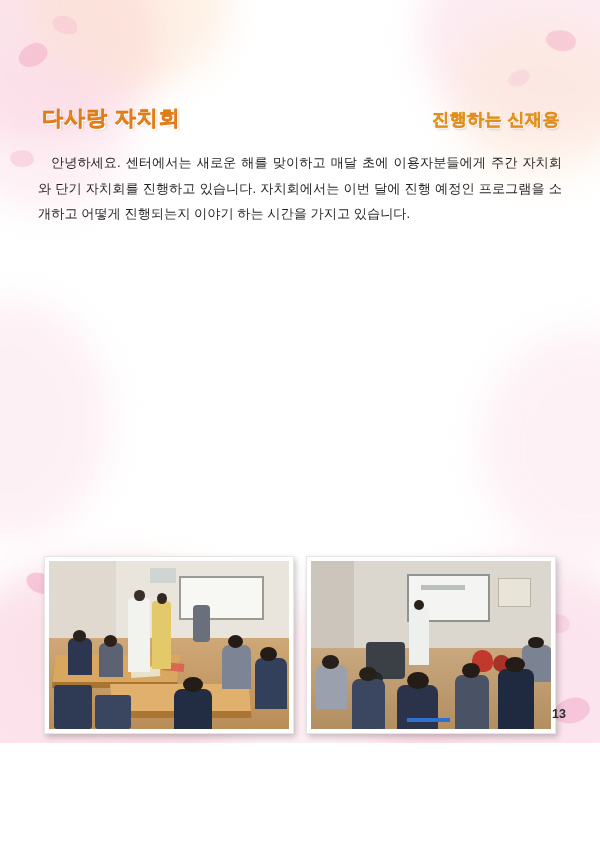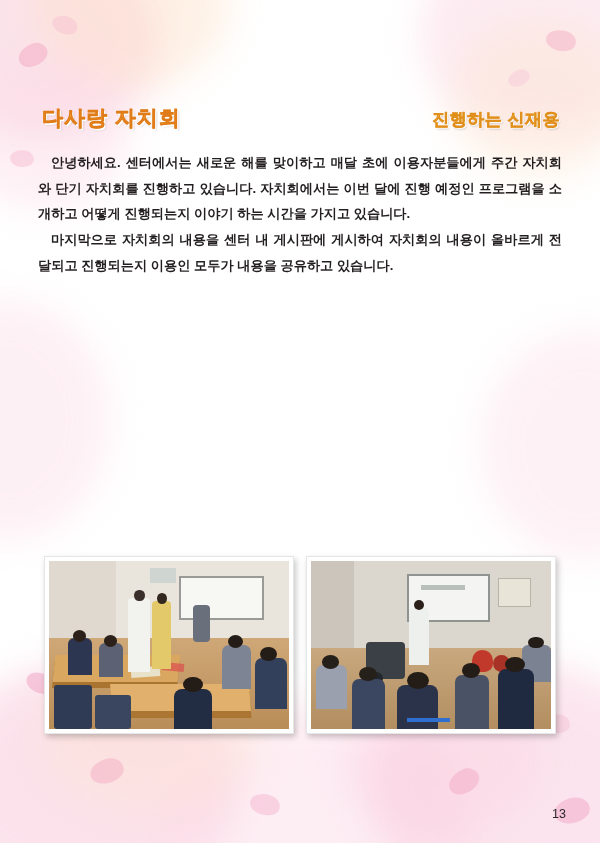--- a/index.html
+++ b/index.html
@@ -16,7 +16,7 @@
   .page {
     position: relative;
     width: 600px;
-    height: 843px;
+    height: 743px;
     background: #ffffff;
     overflow: hidden;
   }

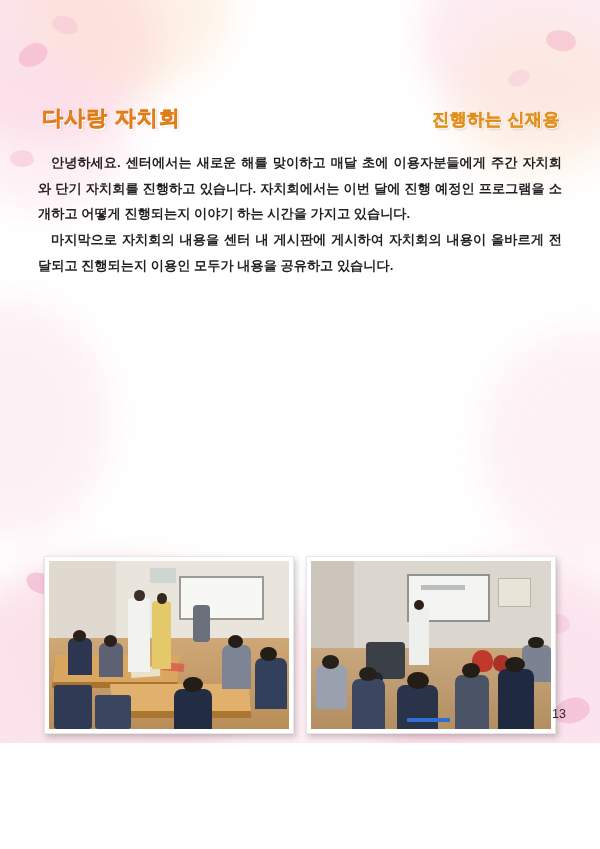--- a/index.html
+++ b/index.html
@@ -117,7 +117,6 @@
   .body-copy p {
     margin: 0 0 0 0;
     text-indent: 13px;
-    font-weight: bold;
   }
 
   

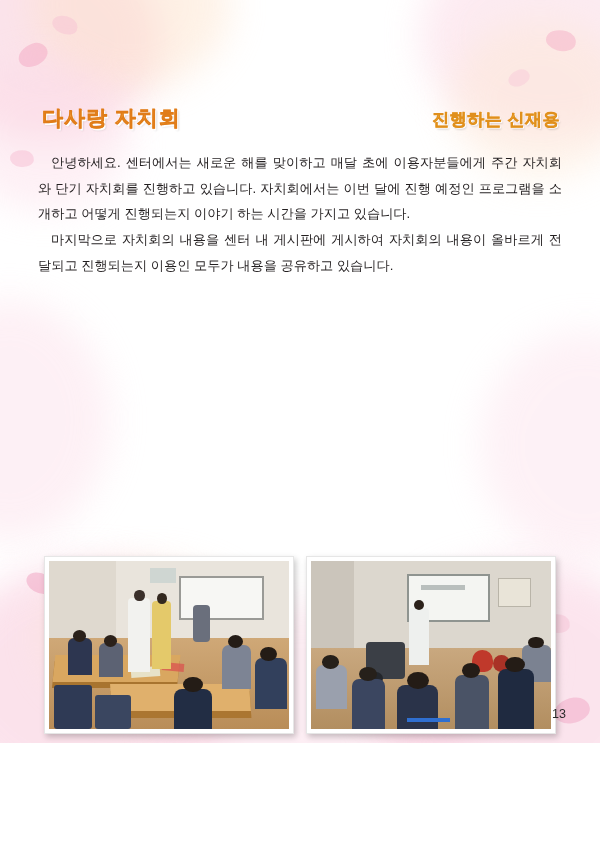--- a/index.html
+++ b/index.html
@@ -253,7 +253,6 @@
 
   <div class="body-copy">
     <p>안녕하세요. 센터에서는 새로운 해를 맞이하고 매달 초에 이용자분들에게 주간 자치회와 단기 자치회를 진행하고 있습니다. 자치회에서는 이번 달에 진행 예정인 프로그램을 소개하고 어떻게 진행되는지 이야기 하는 시간을 가지고 있습니다.</p>
-    <p>마지막으로 자치회의 내용을 센터 내 게시판에 게시하여 자치회의 내용이 올바르게 전달되고 진행되는지 이용인 모두가 내용을 공유하고 있습니다.</p>
   </div>
 
   <div class="photos">

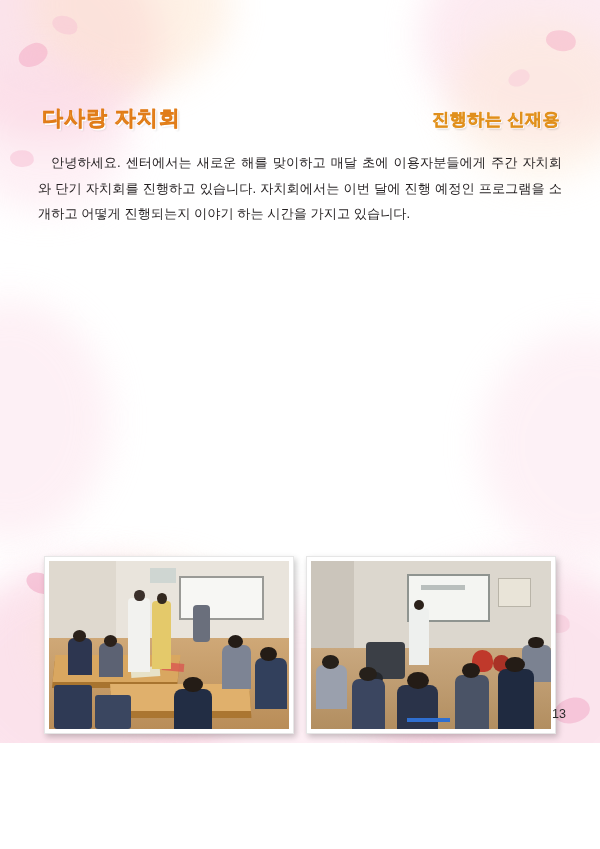--- a/index.html
+++ b/index.html
@@ -211,7 +211,7 @@
     bottom: 22px;
     font-size: 12.5px;
     color: #2b2b2b;
-    font-weight: normal;
+    font-weight: bold;
   }
 </style>
 </head>

